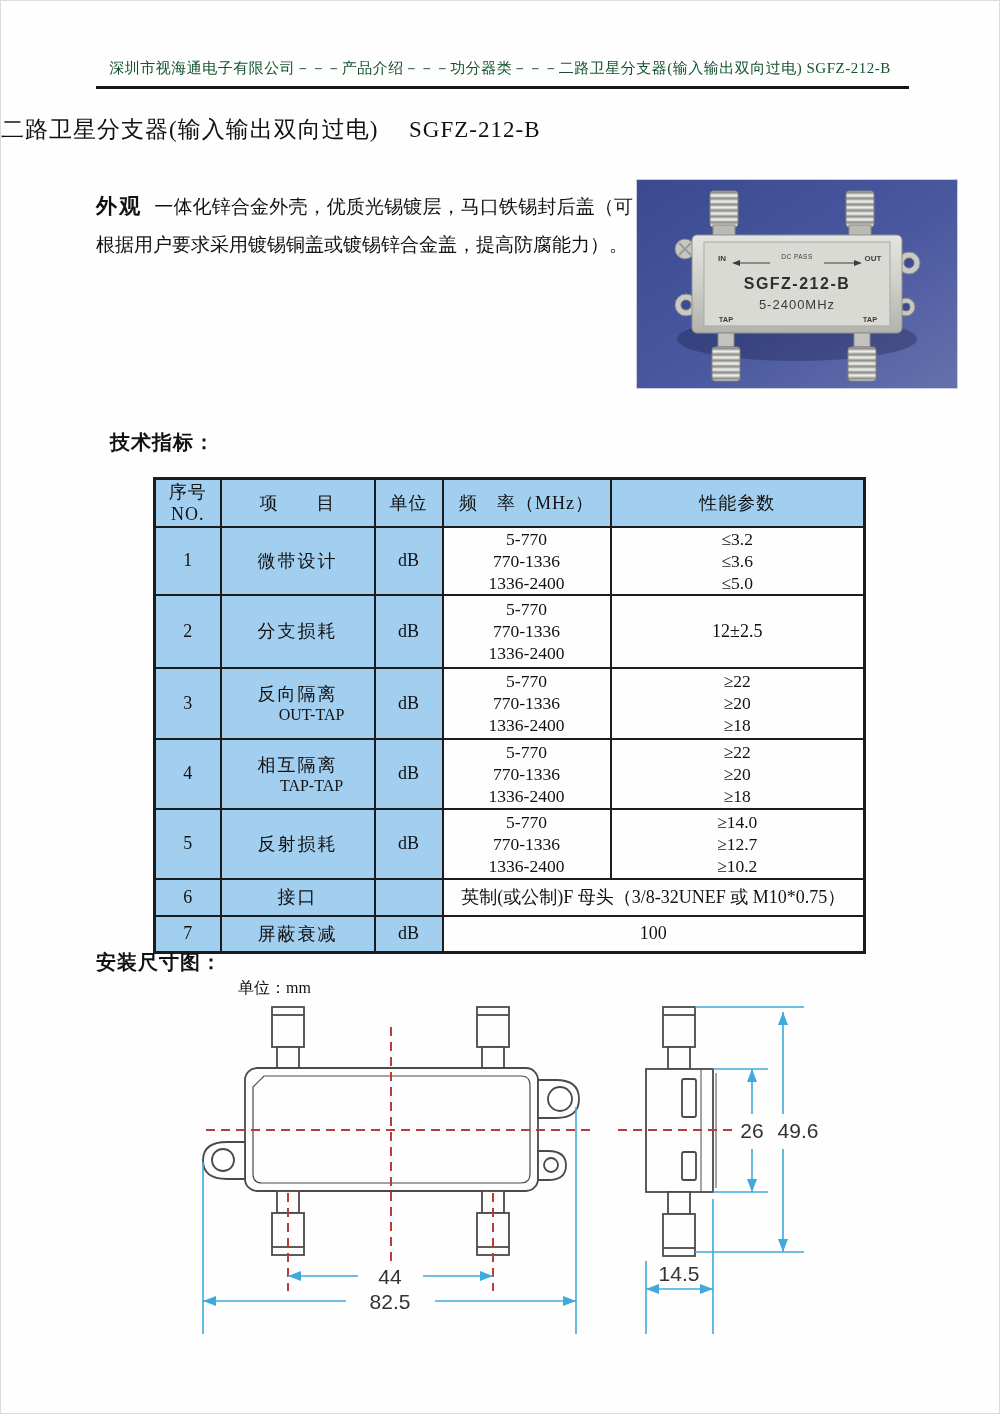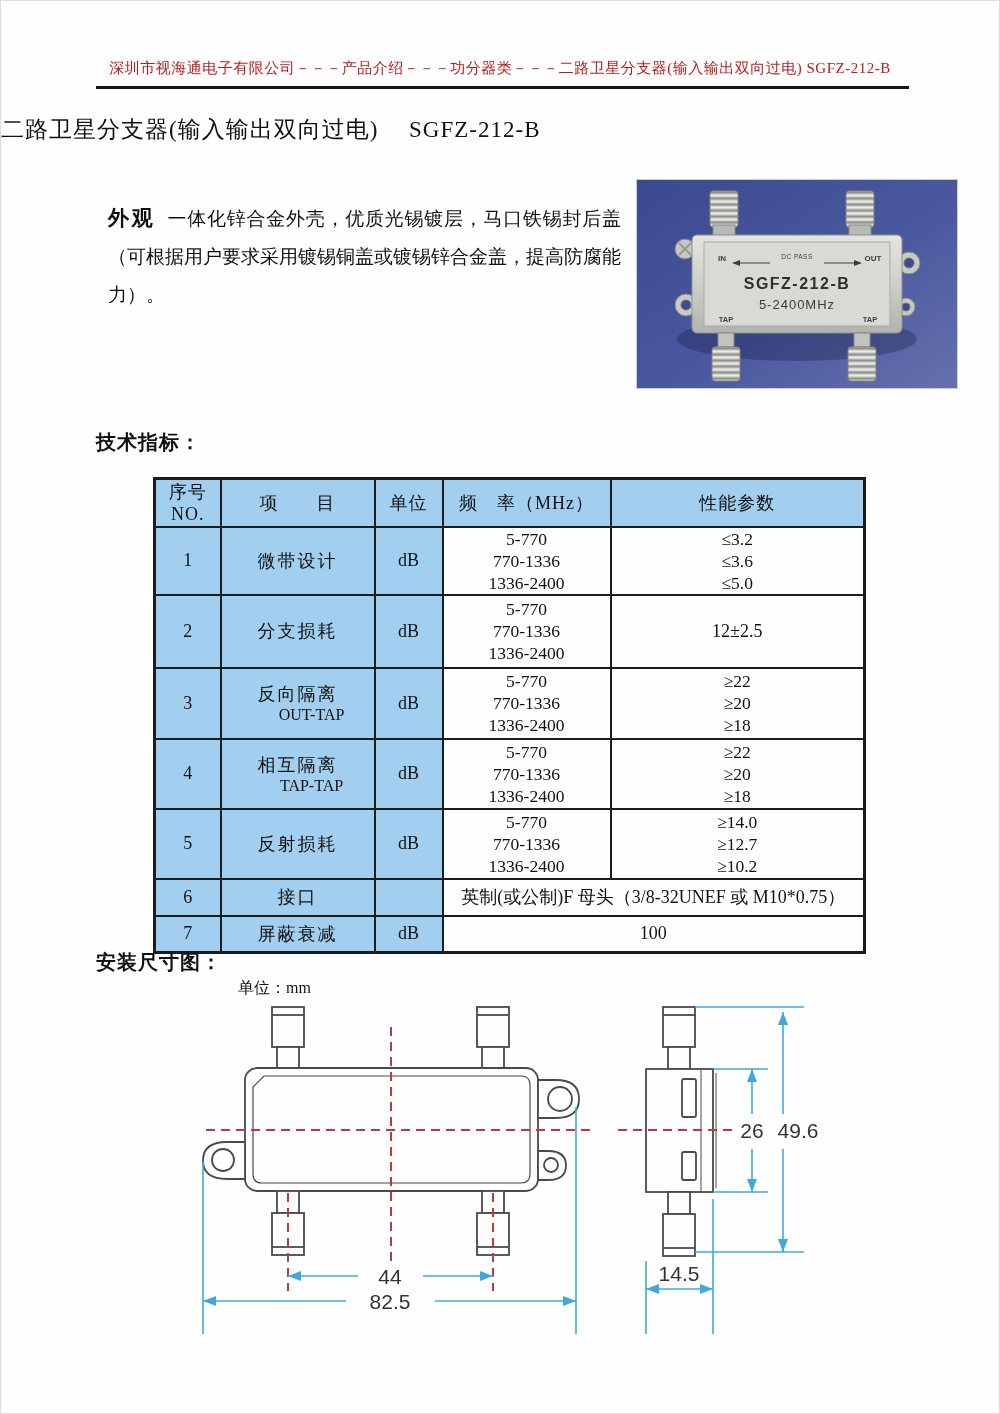--- a/index.html
+++ b/index.html
@@ -7,7 +7,7 @@
         font-family:"Liberation Serif",serif;color:#111;overflow:hidden;}
   
   .breadcrumb{position:absolute;top:58px;left:0;width:100%;text-align:center;
-              font-size:15px;letter-spacing:.5px;color:#b91c1c;white-space:nowrap;}
+              font-size:15px;letter-spacing:.5px;color:#14532d;white-space:nowrap;}
   .toprule{position:absolute;top:85px;left:95px;width:813px;height:3px;background:#161616;}
   .doc-title{position:absolute;top:113px;left:0;width:100%;text-align:left;
              font-size:23px;font-weight:normal;letter-spacing:1px;margin:0;}

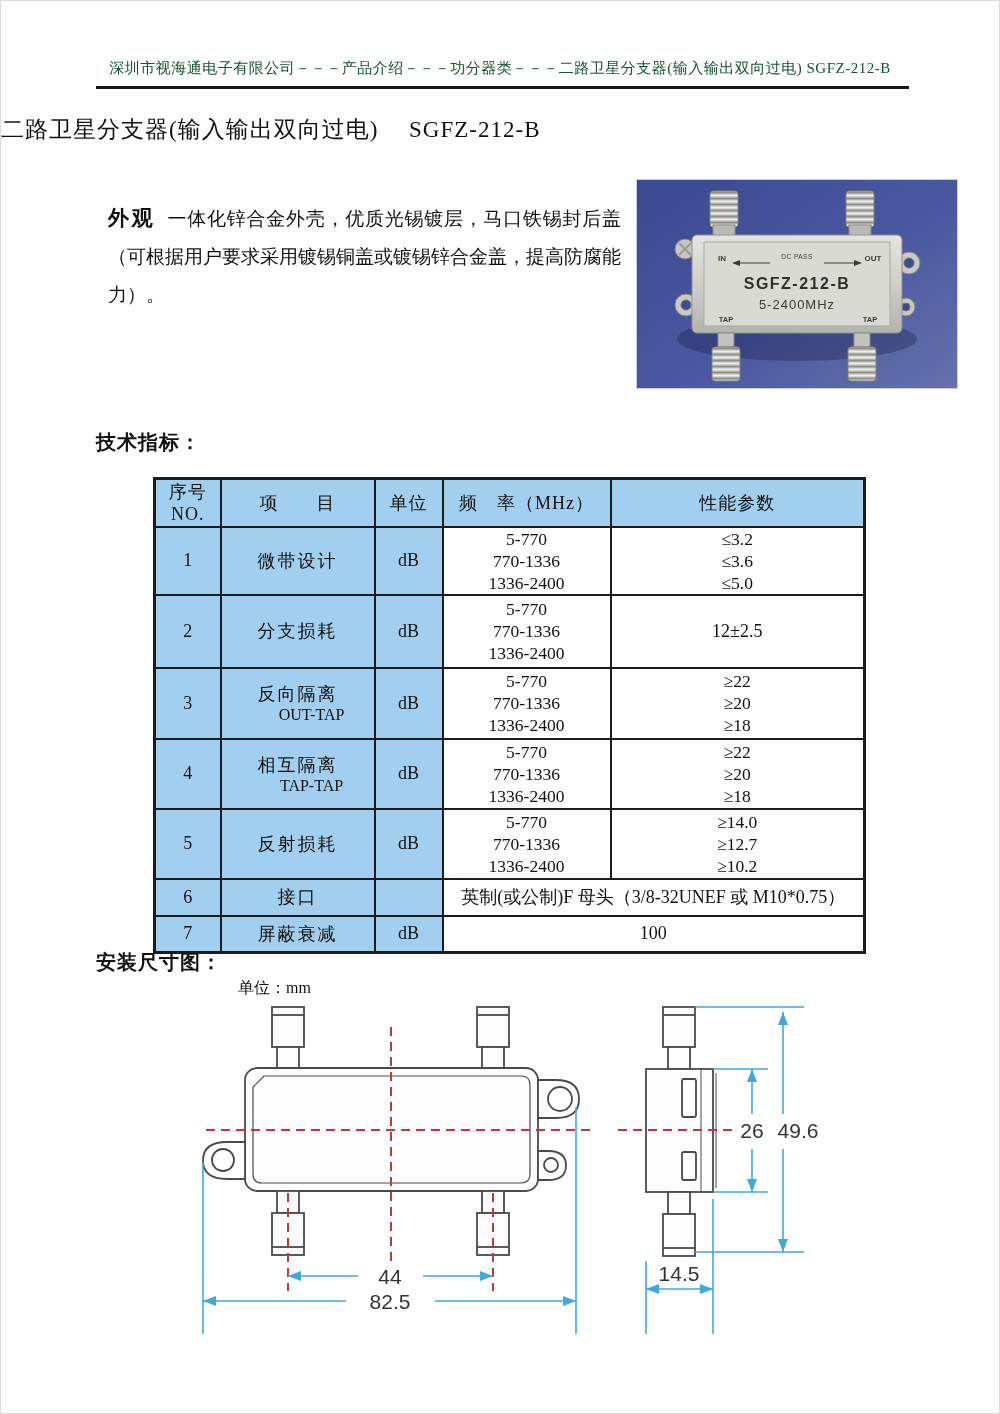--- a/index.html
+++ b/index.html
@@ -14,7 +14,7 @@
   
   .overview{position:absolute;top:186px;left:95px;width:537px;
             font-size:19px;line-height:38px;text-align:justify;}
-  .overview p{margin:12px;}
+  .overview p{margin:0;}
   .plabel{font-family:"Liberation Sans",sans-serif;font-weight:bold;font-size:21px;
           letter-spacing:2px;margin-right:12px;}
   

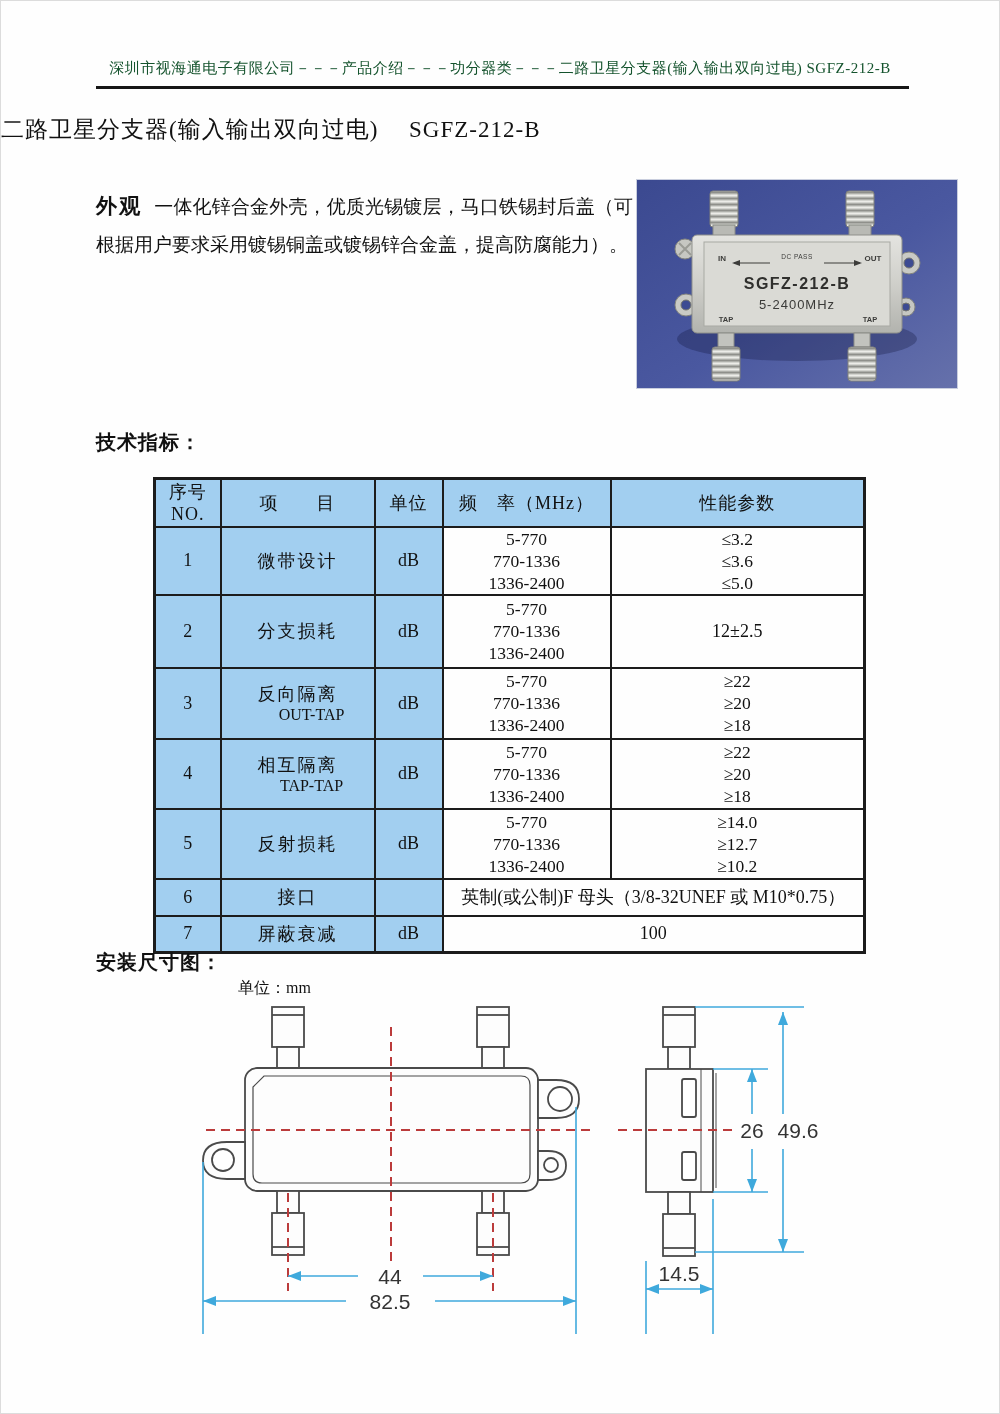--- a/index.html
+++ b/index.html
@@ -20,7 +20,7 @@
   
   .photo{position:absolute;top:178px;left:635px;width:322px;height:210px;}
   
-  .spec-heading{position:absolute;top:428px;left:95px;font-family:"Liberation Sans",sans-serif;
+  .spec-heading{position:absolute;top:428px;left:109px;font-family:"Liberation Sans",sans-serif;
                 font-weight:bold;font-size:20px;letter-spacing:1px;}
   table.specs{position:absolute;top:476px;left:152px;border-collapse:collapse;
               border:3px solid #1c1c1c;table-layout:fixed;width:710px;}

